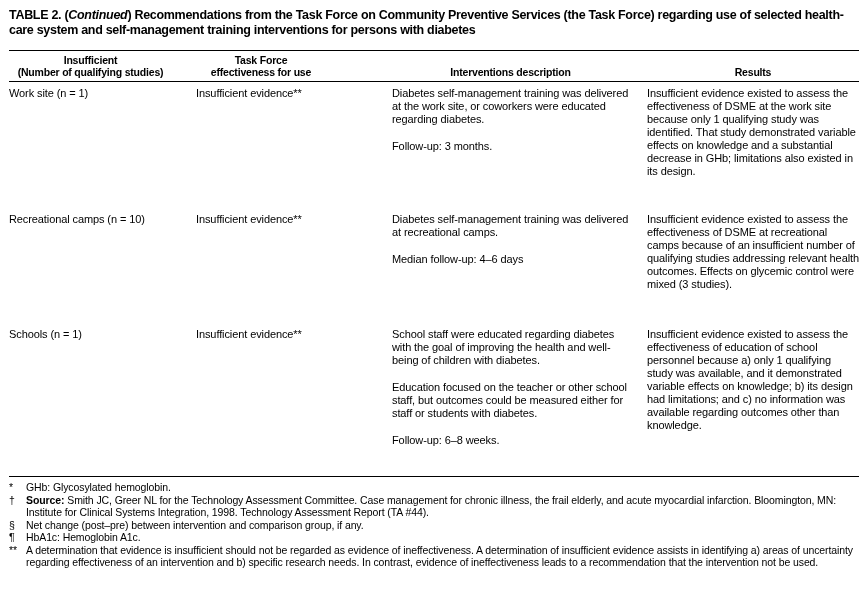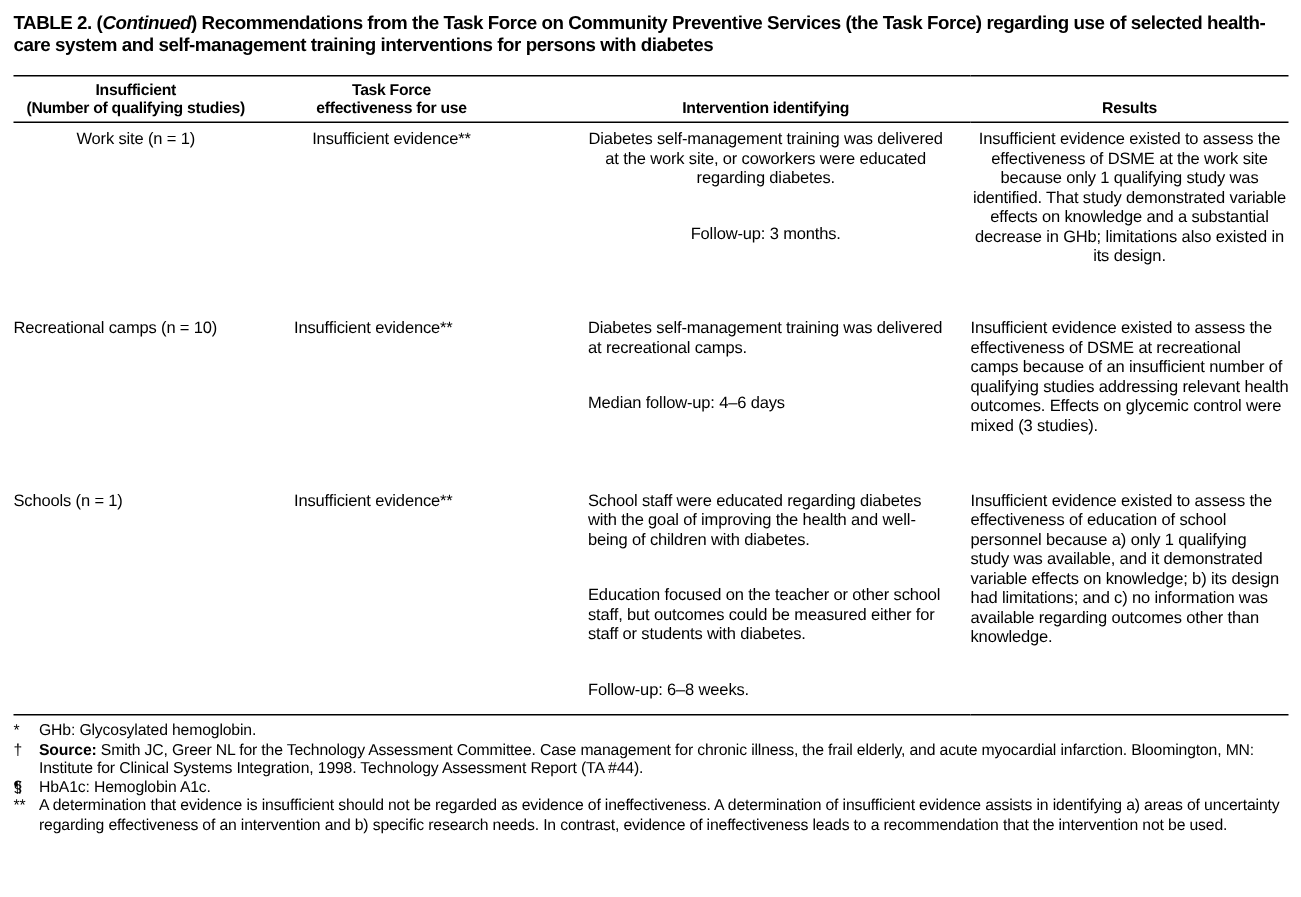--- a/index.html
+++ b/index.html
@@ -75,7 +75,7 @@
           <div>effectiveness for use</div>
         </td>
         <td class="col3">
-          <div>Intervention identifying</div>
+          <div>Interventions description</div>
           <div></div>
         </td>
         <td>

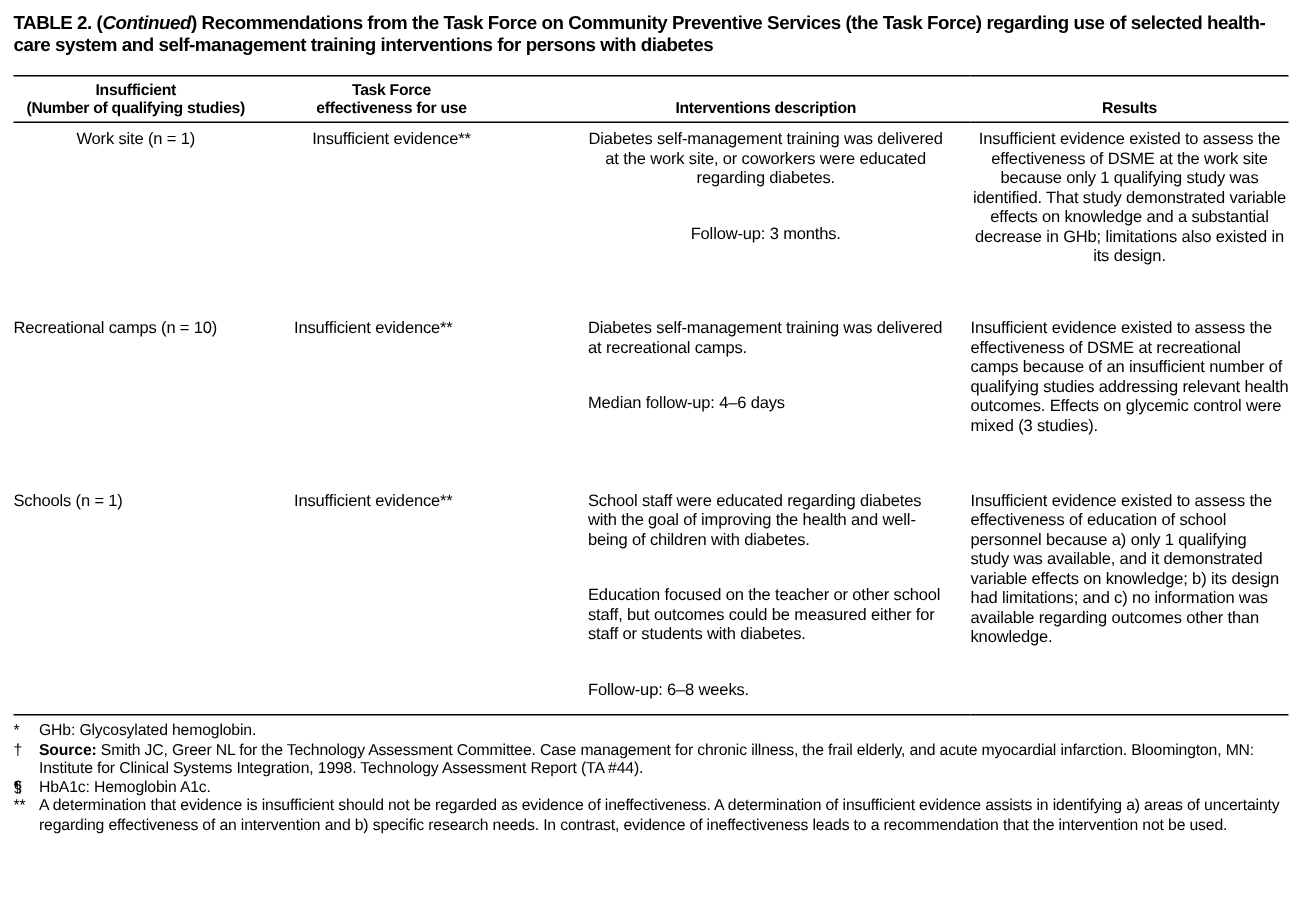--- a/index.html
+++ b/index.html
@@ -38,7 +38,7 @@
   td.col1 { padding-right:24px; }
   td.col2 { padding-right:66px; }
   td.col3 { padding-right:18px; }
-  tr.r1 td { height:126px;text-align:center; }
+  tr.r1 td { height:126px; }
   tr.r2 td { height:115px; }
   tr.r3 td { height:154px; border-bottom:1px solid #000; }
   td .para + .para { margin-top:24px; }

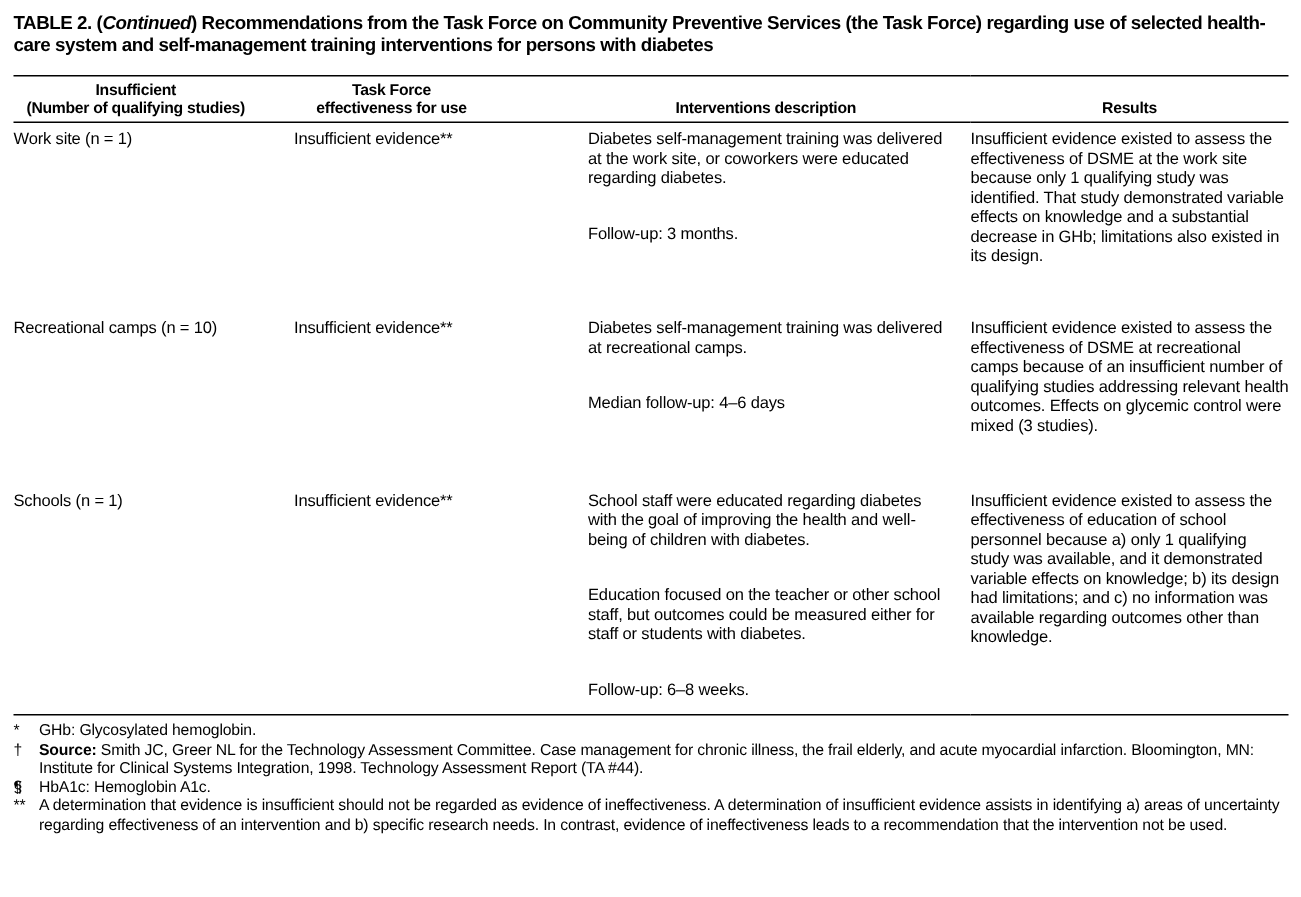--- a/index.html
+++ b/index.html
@@ -41,7 +41,7 @@
   tr.r1 td { height:126px; }
   tr.r2 td { height:115px; }
   tr.r3 td { height:154px; border-bottom:1px solid #000; }
-  td .para + .para { margin-top:24px; }
+  td .para + .para { margin-top:14px; }
 
   .footnotes {
     margin-top:4px; width:851px;

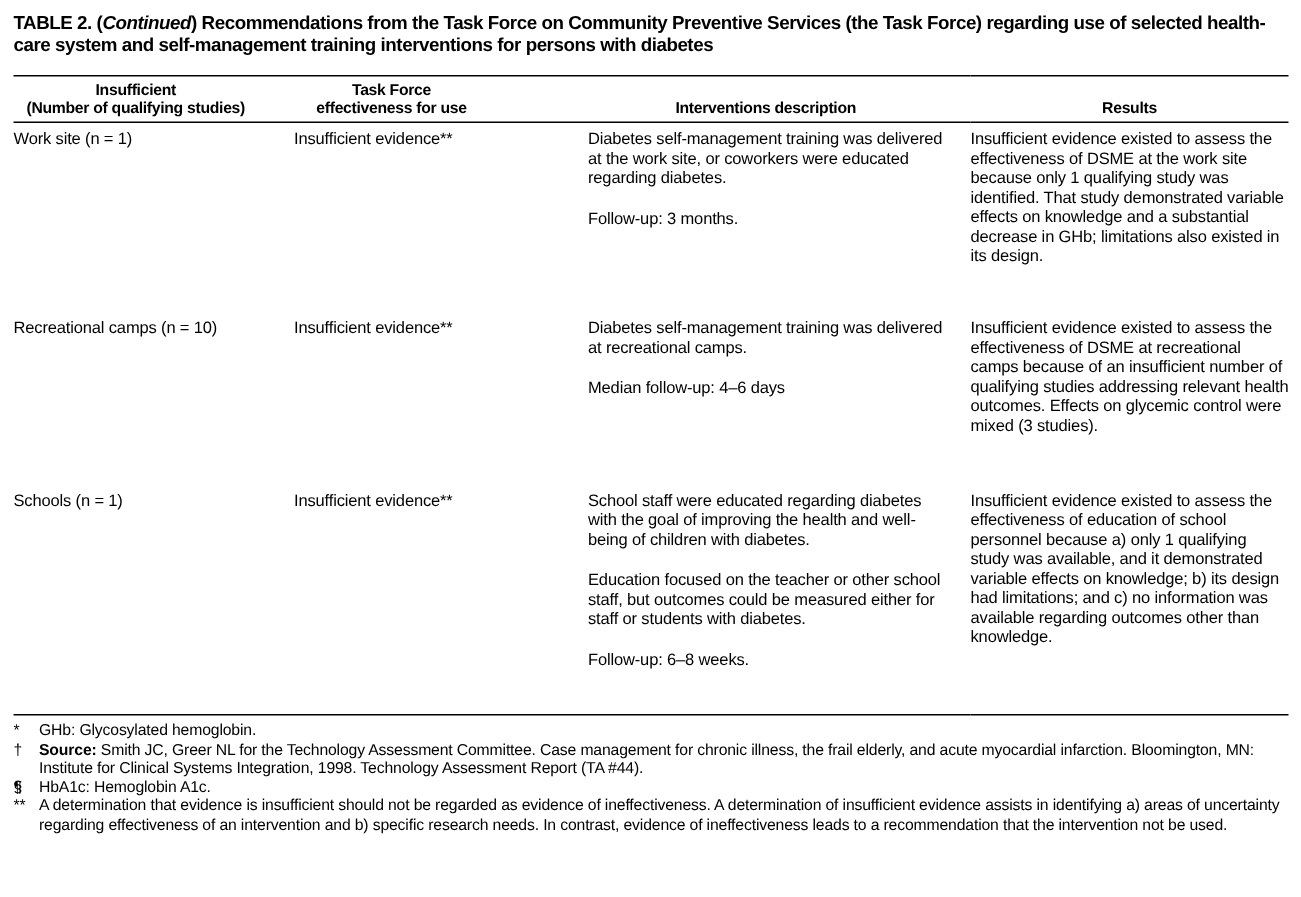--- a/index.html
+++ b/index.html
@@ -124,7 +124,7 @@
       <span class="mk">†</span><b>Source:</b><span> Smith JC, Greer NL for the Technology Assessment Committee. Case management for chronic illness, the frail elderly, and acute myocardial infarction. Bloomington, MN: Institute for Clinical Systems Integration, 1998. Technology Assessment Report (TA #44).</span>
     </div>
     <div class="fn">
-      <span class="mk">§</span><b></b>
+      <span class="mk">§</span><b></b><span>Net change (post–pre) between intervention and comparison group, if any.</span>
     </div>
     <div class="fn">
       <span class="mk">¶</span><b></b><span>HbA1c: Hemoglobin A1c.</span>

